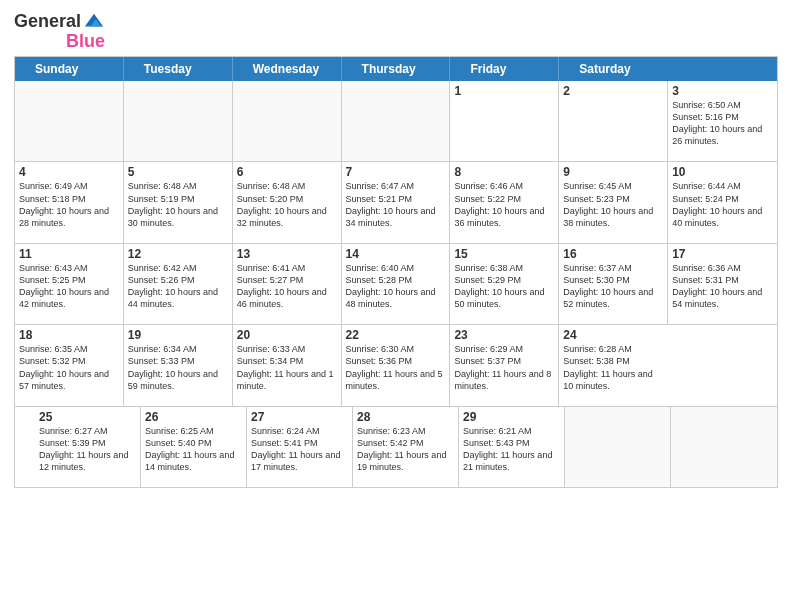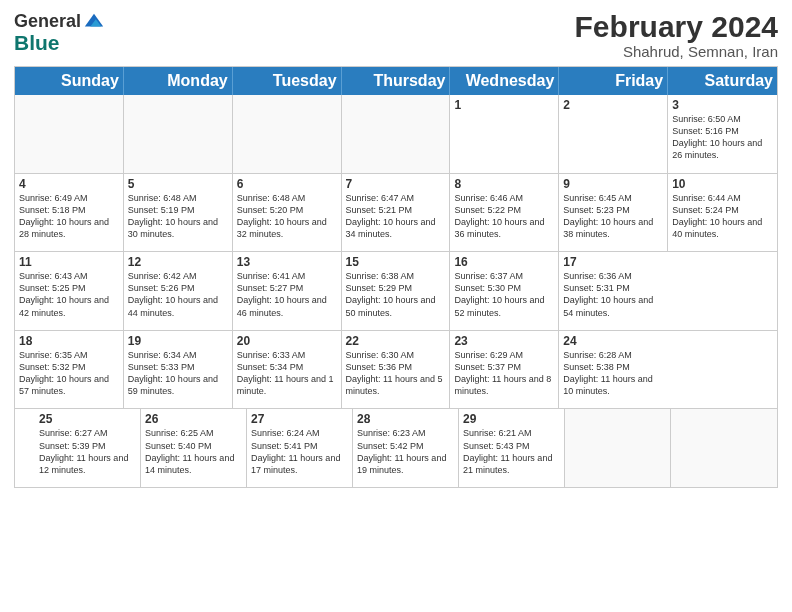--- a/index.html
+++ b/index.html
@@ -34,9 +34,10 @@
       color: #333;
     }
     .logo-text-blue {
-      font-size: 21px;
-      font-weight: bold;
-      color: #0f766e;
+      font-size: 18px;
+      font-weight: bold;
+      color: #ec4899;
+      text-align: right;
     }
     .logo-icon {
       width: 22px;

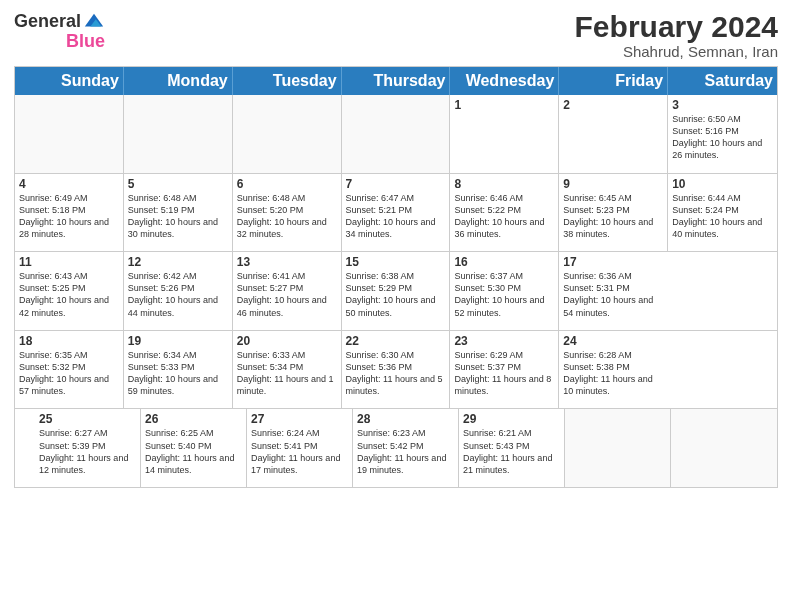--- a/index.html
+++ b/index.html
@@ -130,10 +130,6 @@
         <span class="logo-text-blue">Blue</span>
       </div>
     </div>
-    <div class="title-block">
-      <div class="main-title">February 2024</div>
-      <div class="sub-title">Shahrud, Semnan, Iran</div>
-    </div>
   </div>
 
   <div class="calendar">

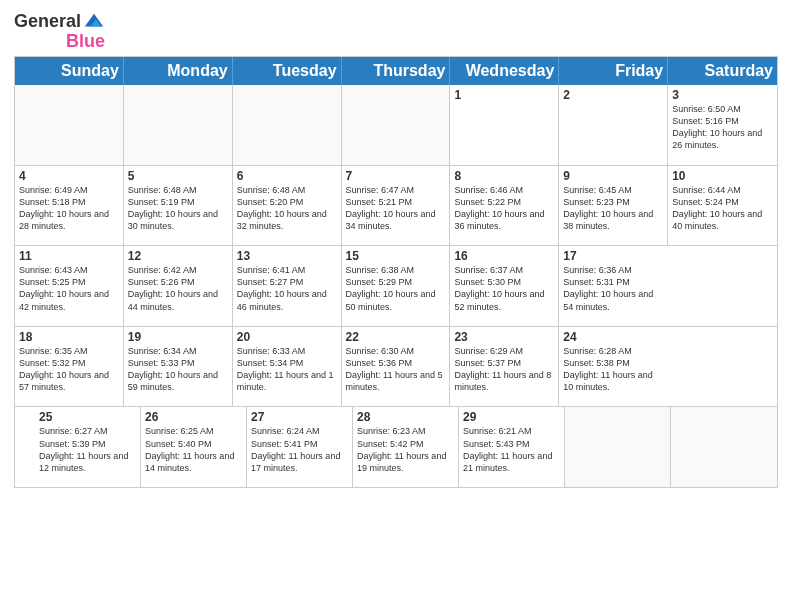--- a/index.html
+++ b/index.html
@@ -71,9 +71,9 @@
     .cal-header-cell {
       color: #fff;
       font-weight: bold;
-      font-size: 16px;
-      padding: 5px 4px;
-      text-align: right;
+      font-size: 12px;
+      padding: 5px 20px;
+      text-align: left;
       border-right: 1px solid #5a9fd4;
     }
     .cal-header-cell:last-child { border-right: none; }

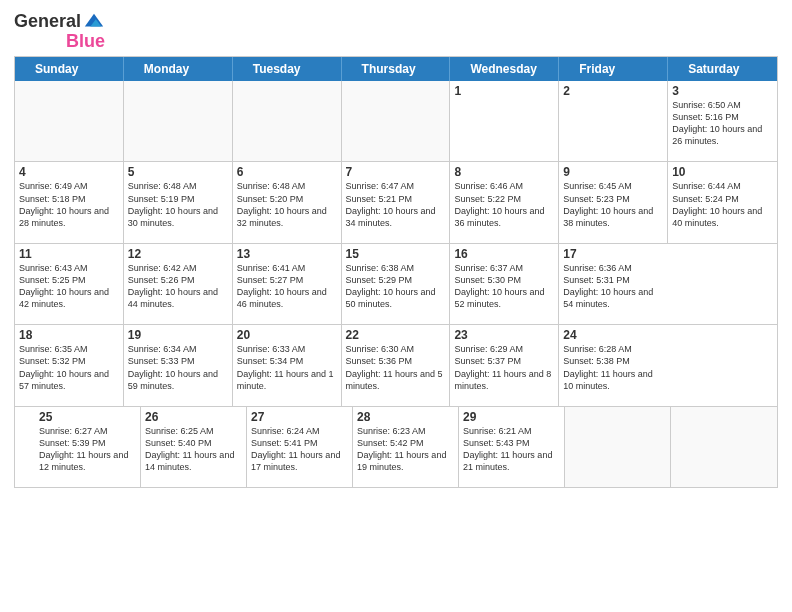--- a/index.html
+++ b/index.html
@@ -135,7 +135,6 @@
   <div class="calendar">
     <div class="cal-header-row" id="cal-header">
         <div class="cal-header-cell">Sunday</div>
-        <div class="cal-header-cell">Monday</div>
         <div class="cal-header-cell">Tuesday</div>
         <div class="cal-header-cell">Thursday</div>
         <div class="cal-header-cell">Wednesday</div>

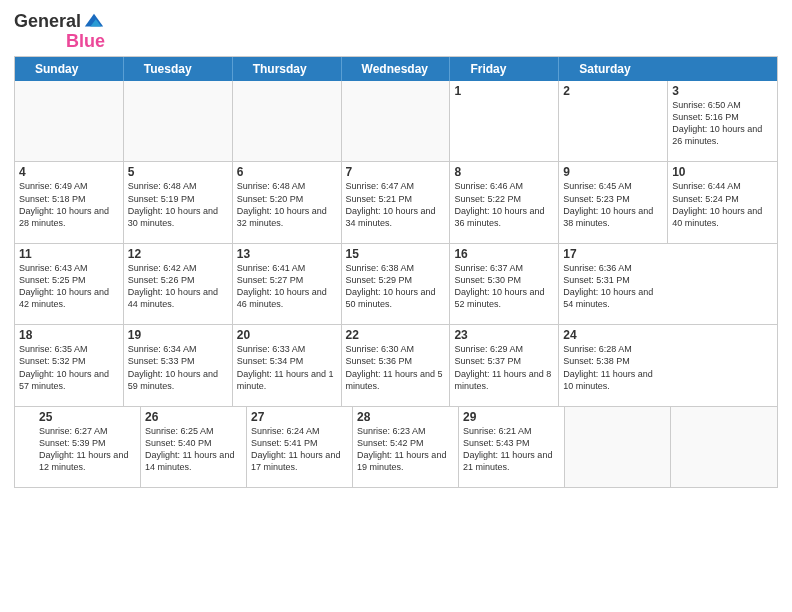--- a/index.html
+++ b/index.html
@@ -136,8 +136,8 @@
     <div class="cal-header-row" id="cal-header">
         <div class="cal-header-cell">Sunday</div>
         <div class="cal-header-cell">Tuesday</div>
+        <div class="cal-header-cell">Wednesday</div>
         <div class="cal-header-cell">Thursday</div>
-        <div class="cal-header-cell">Wednesday</div>
         <div class="cal-header-cell">Friday</div>
         <div class="cal-header-cell">Saturday</div>
       </div>

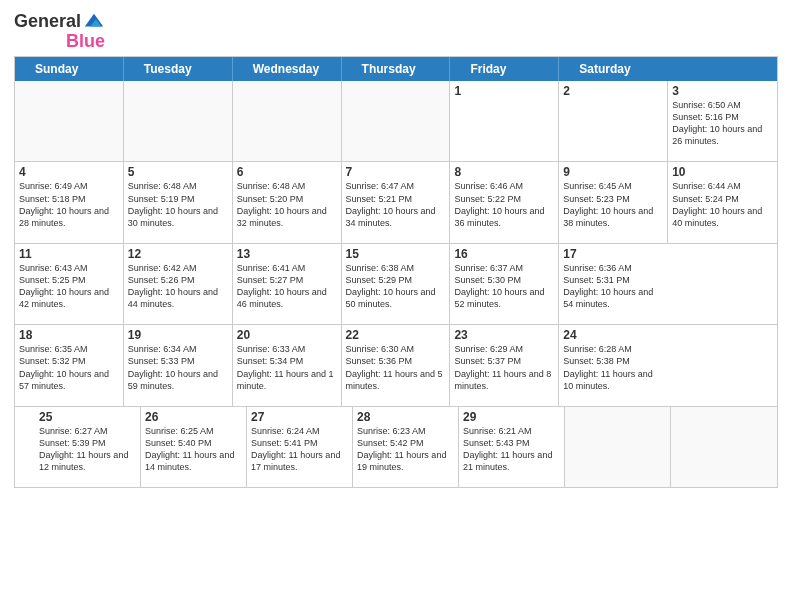--- a/index.html
+++ b/index.html
@@ -224,6 +224,12 @@
 Daylight: 10 hours and 46 minutes.</div>
           </div>
           <div class="cal-cell">
+            <span class="day-num">14</span>
+            <div class="day-info">Sunrise: 6:40 AM
+Sunset: 5:28 PM
+Daylight: 10 hours and 48 minutes.</div>
+          </div>
+          <div class="cal-cell">
             <span class="day-num">15</span>
             <div class="day-info">Sunrise: 6:38 AM
 Sunset: 5:29 PM

